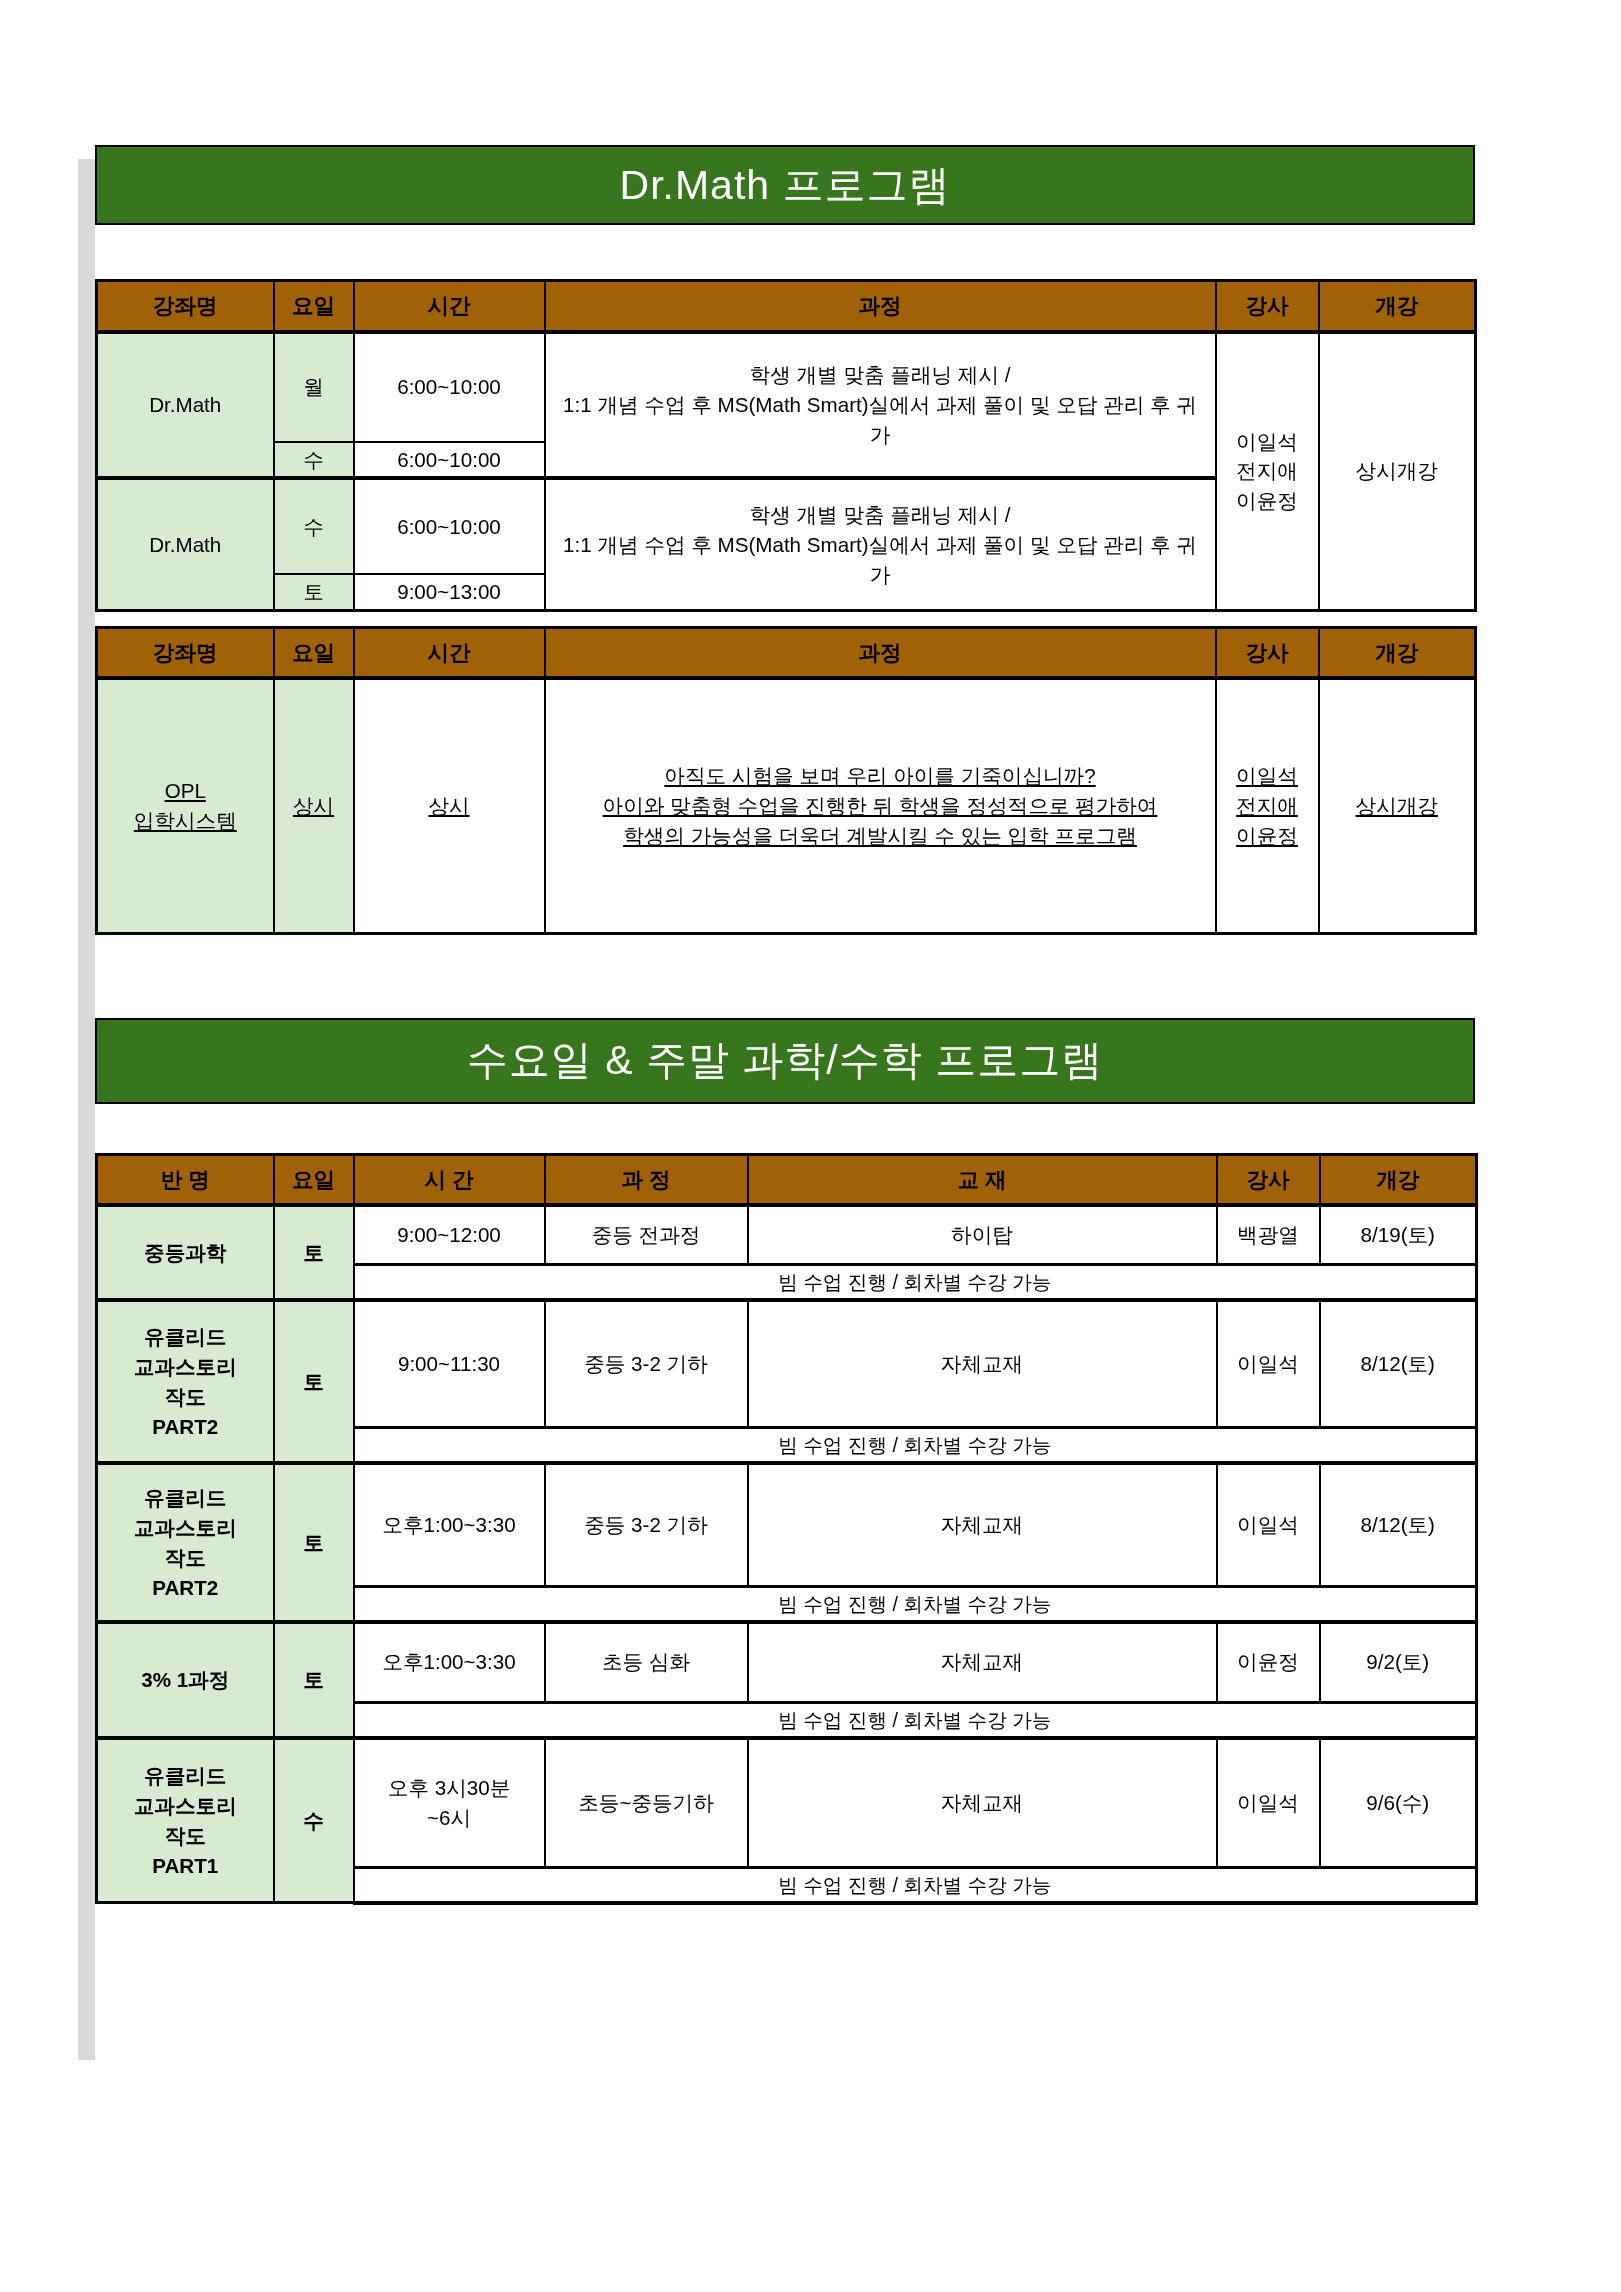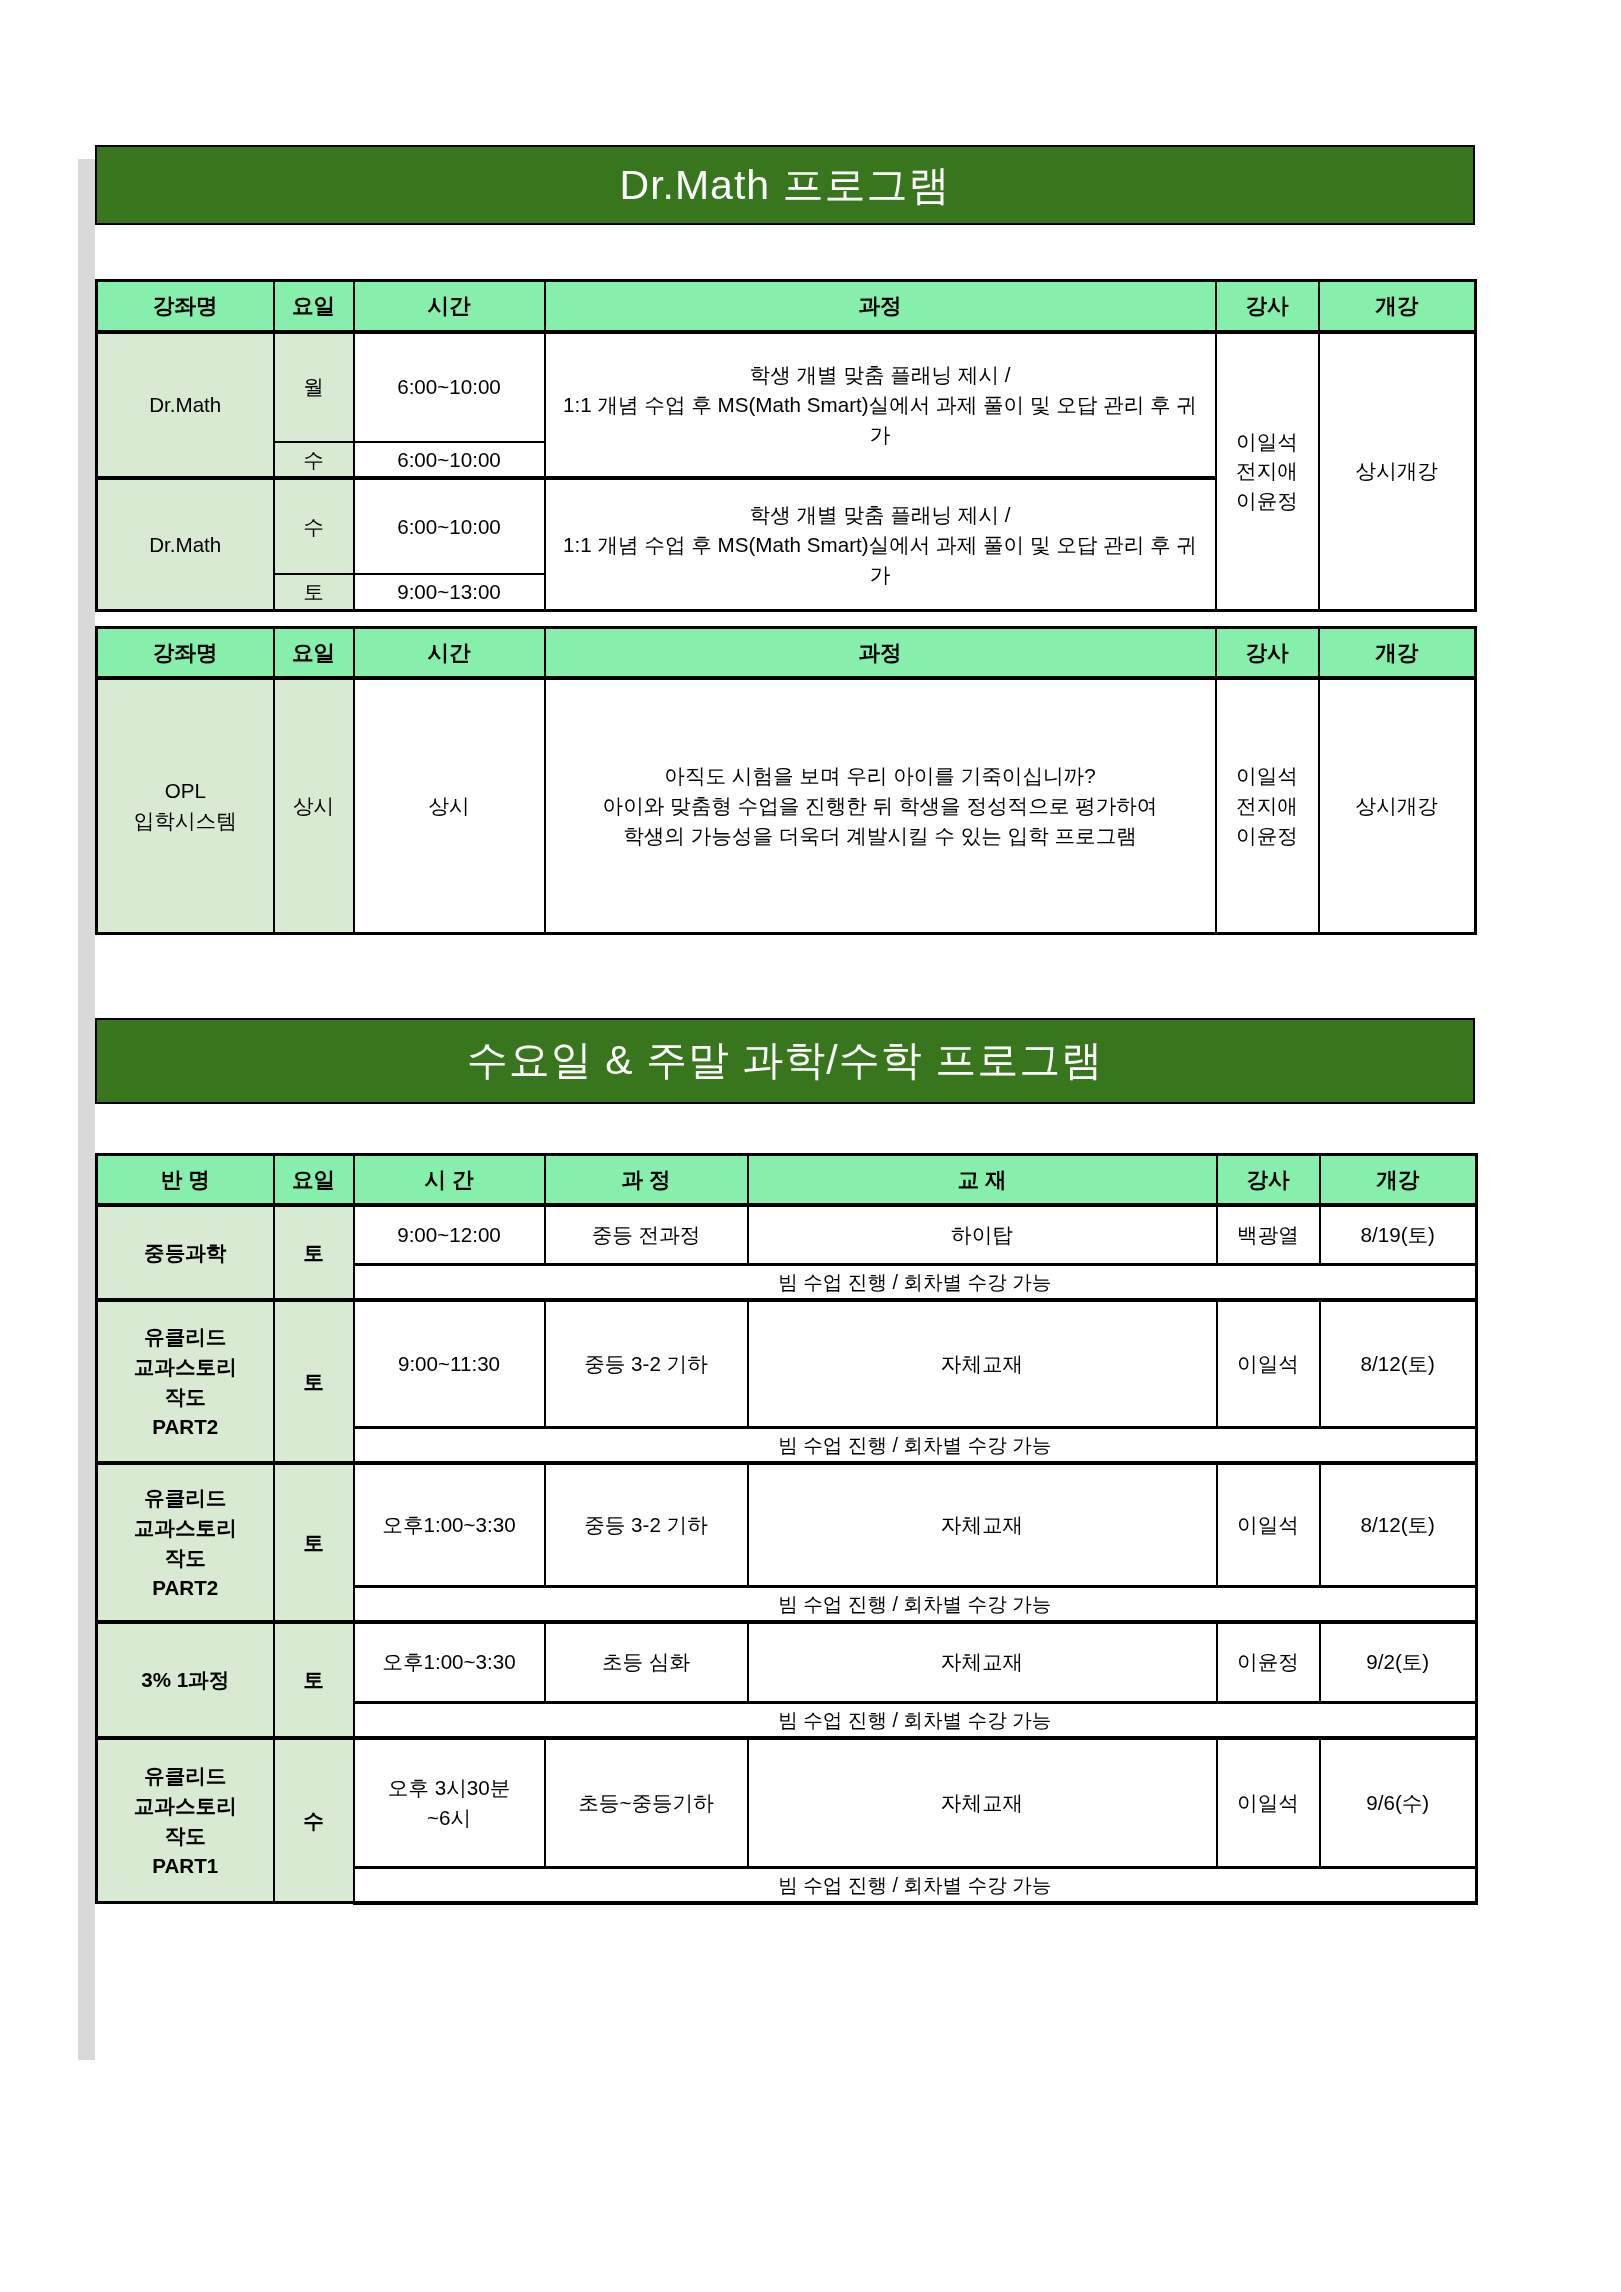--- a/index.html
+++ b/index.html
@@ -53,7 +53,7 @@
     box-sizing:border-box;
   }
   tr.hdr td{
-    background:#86efac;
+    background:#a16207;
     font-weight:bold;
     font-size:21.6px;
     border-bottom-width:4.9px;

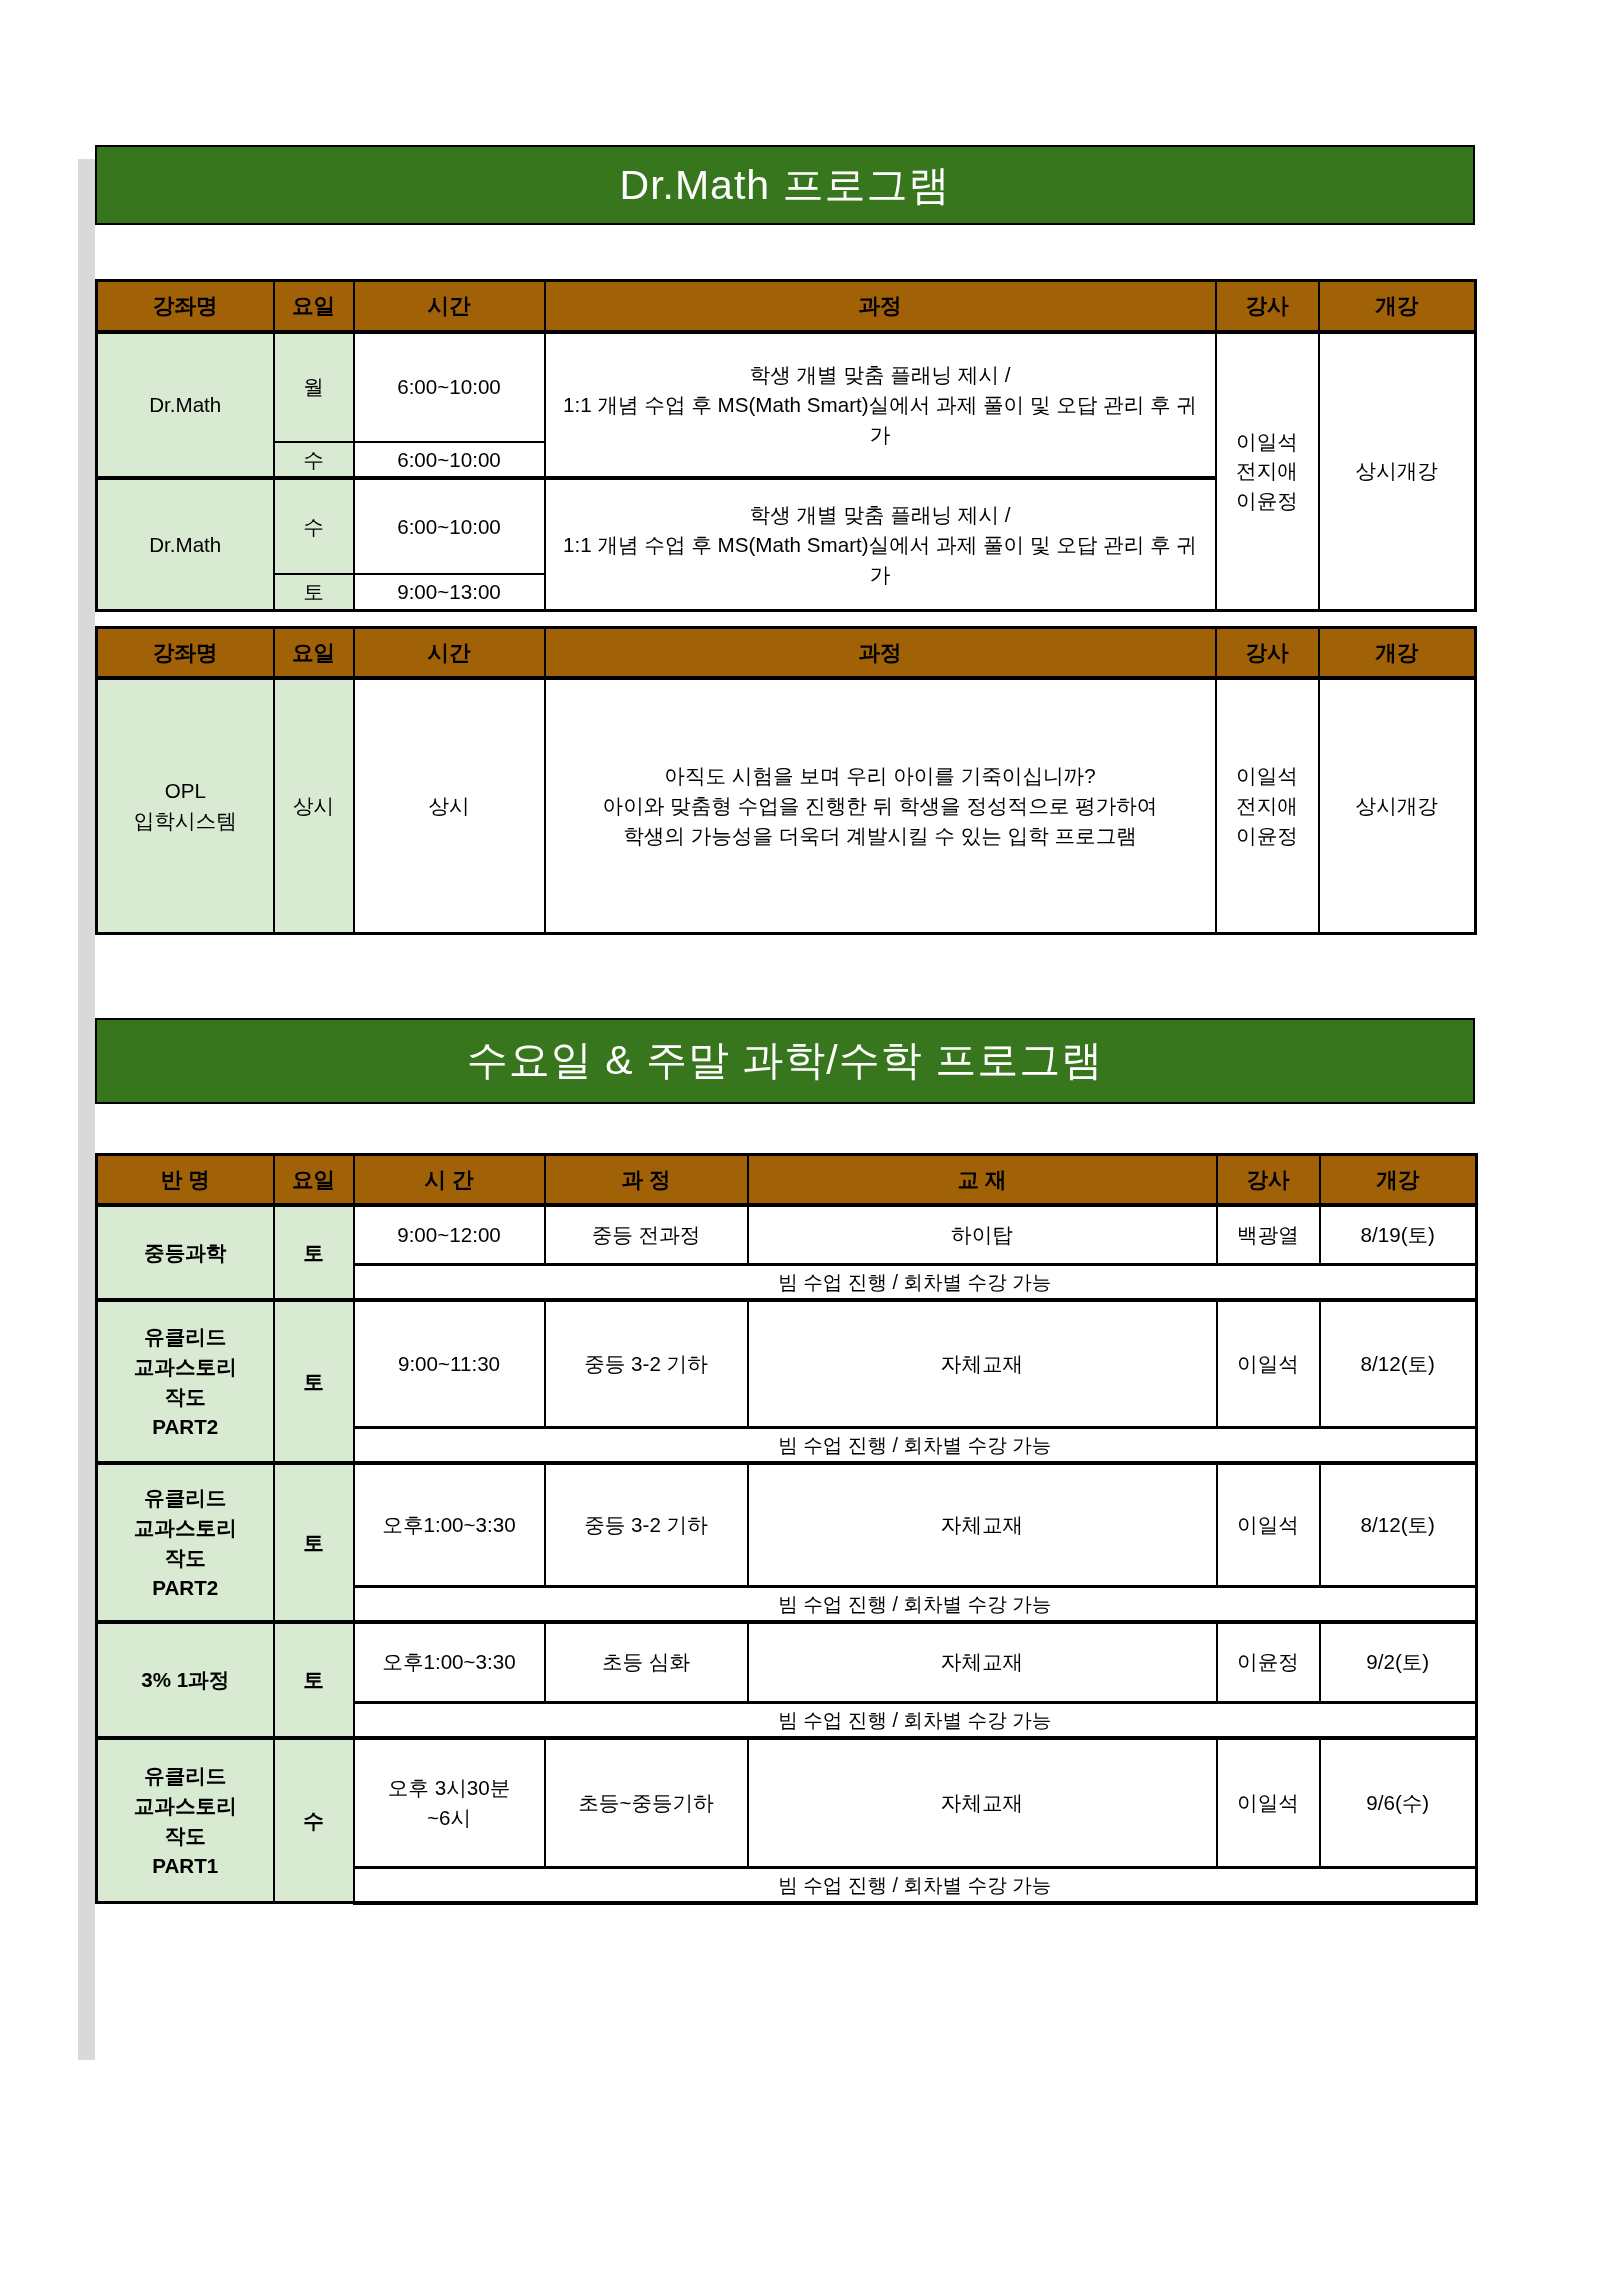--- a/index.html
+++ b/index.html
@@ -73,7 +73,7 @@
   .h33{height:32px;}
   .h98{height:96px;}
   .h34{height:33px;}
-  .h260{height:255px;}
+  .h260{height:255px;text-decoration:underline;}
   .h60{height:59px;}
   .h130{height:127px;}
   .h125{height:123px;}

